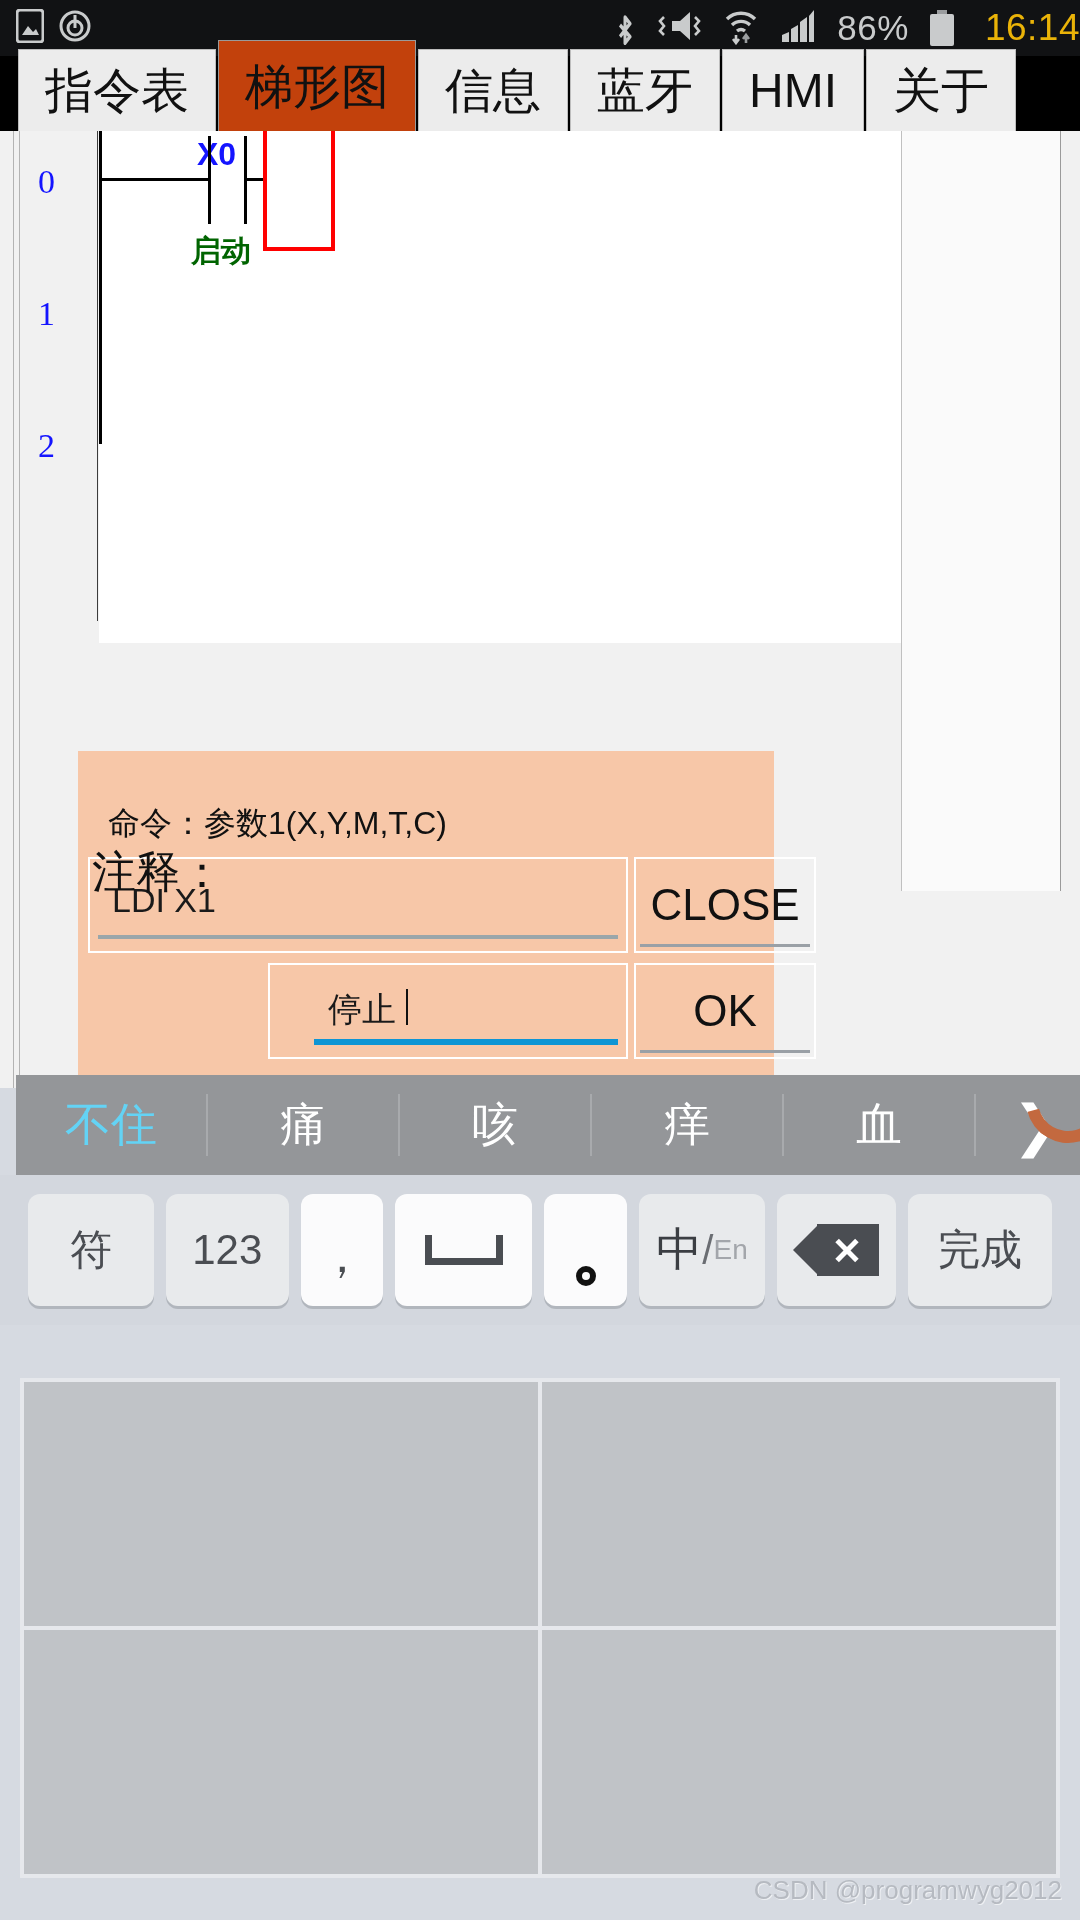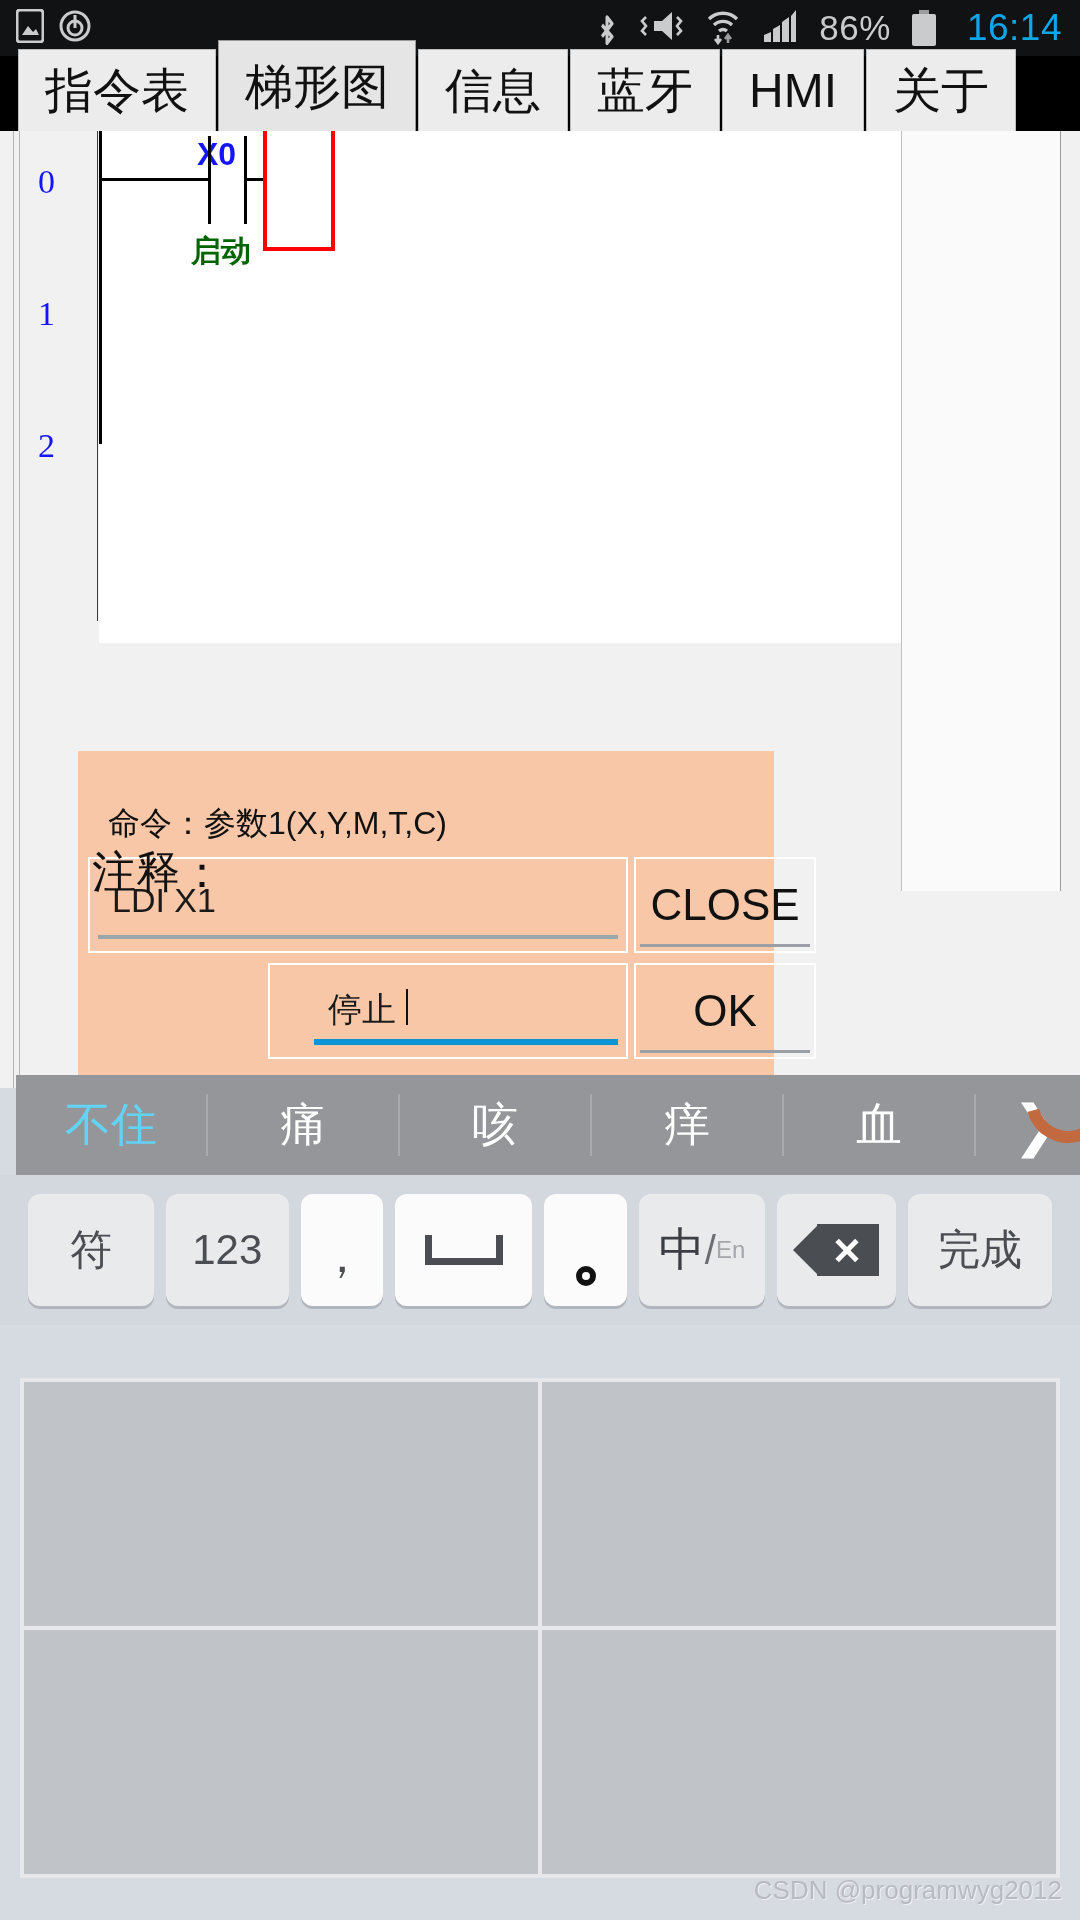--- a/index.html
+++ b/index.html
@@ -17,7 +17,7 @@
     background: #111214; display: flex; align-items: center;
   }
   .sb-left { display: flex; align-items: center; gap: 14px; padding-left: 16px; }
-  .sb-right { margin-left: auto; display: flex; align-items: center; gap: 21px; padding-right: 18px; }
+  .sb-right { margin-left: auto; display: flex; align-items: center; gap: 21px; }
   .sb-ico { display: block; }
   .sb-pct { color: #c9cbcc; font-size: 35px; letter-spacing: .5px; }
   .sb-time { color: #0ea5e9; font-size: 37px; letter-spacing: .5px; margin-left: 10px; }

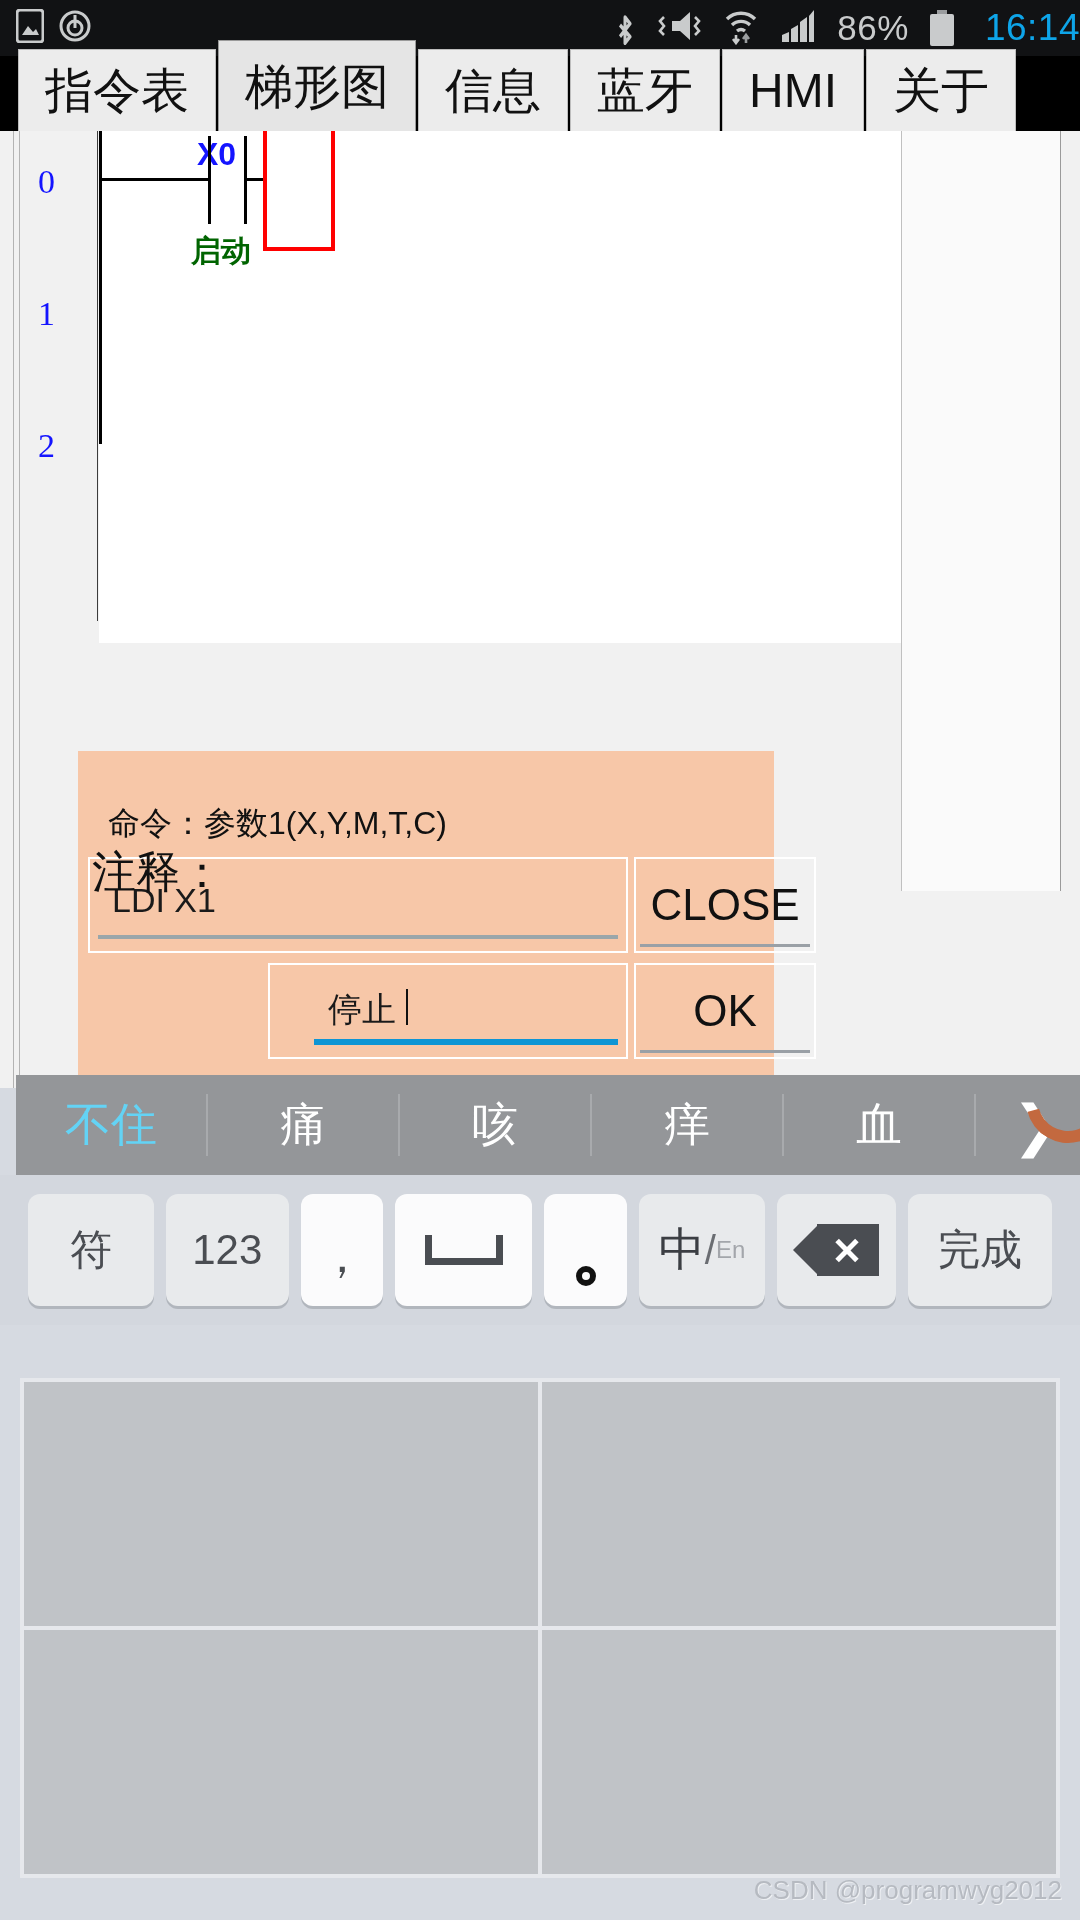--- a/index.html
+++ b/index.html
@@ -20,7 +20,7 @@
   .sb-right { margin-left: auto; display: flex; align-items: center; gap: 21px; }
   .sb-ico { display: block; }
   .sb-pct { color: #c9cbcc; font-size: 35px; letter-spacing: .5px; }
-  .sb-time { color: #0ea5e9; font-size: 37px; letter-spacing: .5px; margin-left: 10px; }
+  .sb-time { color: #eab308; font-size: 37px; letter-spacing: .5px; margin-left: 10px; }
   .batt { width: 24px; height: 36px; position: relative; }
   .batt .cap { position: absolute; left: 7px; top: 0; width: 10px; height: 5px; background: #9b9d9f; }
   .batt .body { position: absolute; left: 0; top: 4px; width: 24px; height: 32px; background: #c9cbcc; border-radius: 2px; }

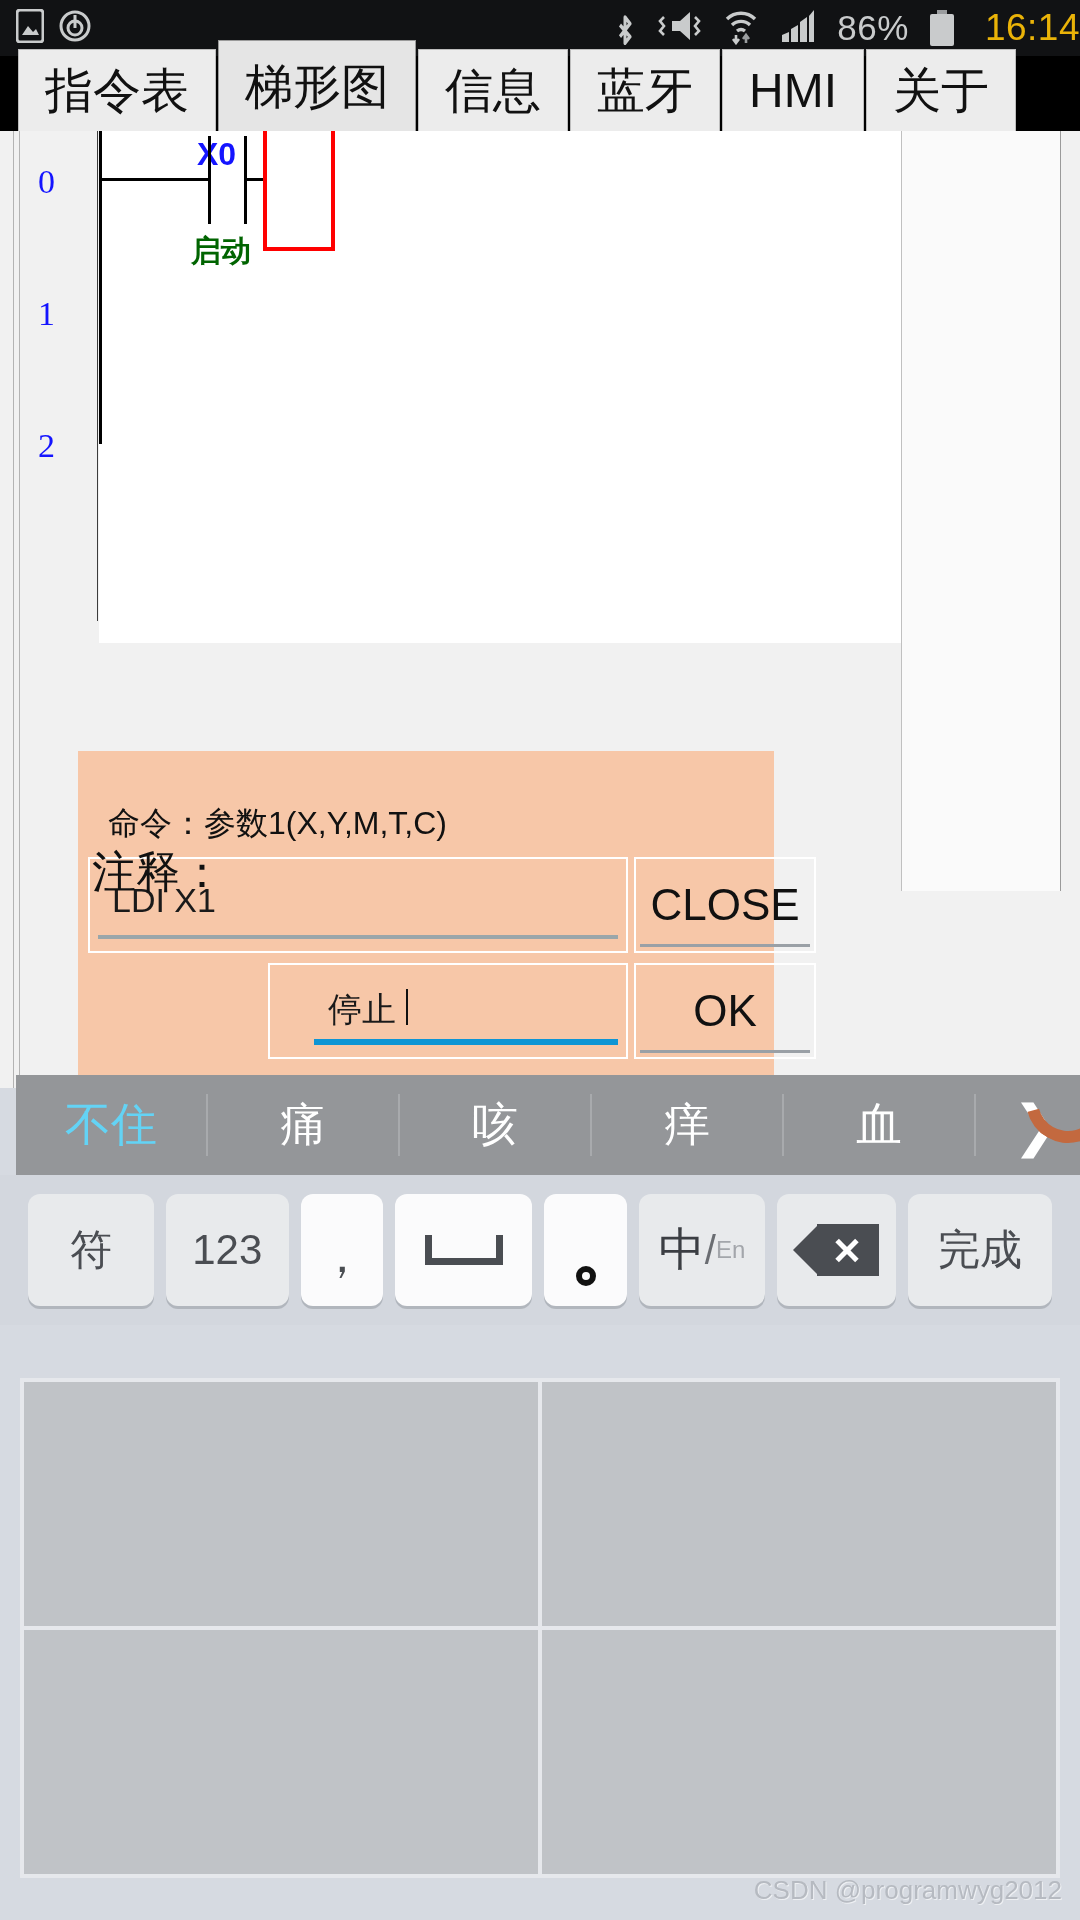--- a/index.html
+++ b/index.html
@@ -37,7 +37,7 @@
   }
   .tab:first-child { margin-left: 18px; }
   .tab.active {
-    background: #e5e5e5; border-color: #9a9a9a; position: relative; top: 0;
+    background: #c2410c; border-color: #9a9a9a; position: relative; top: 0;
     padding: 22px 26px 20px 26px; font-weight: 400;
   }
 

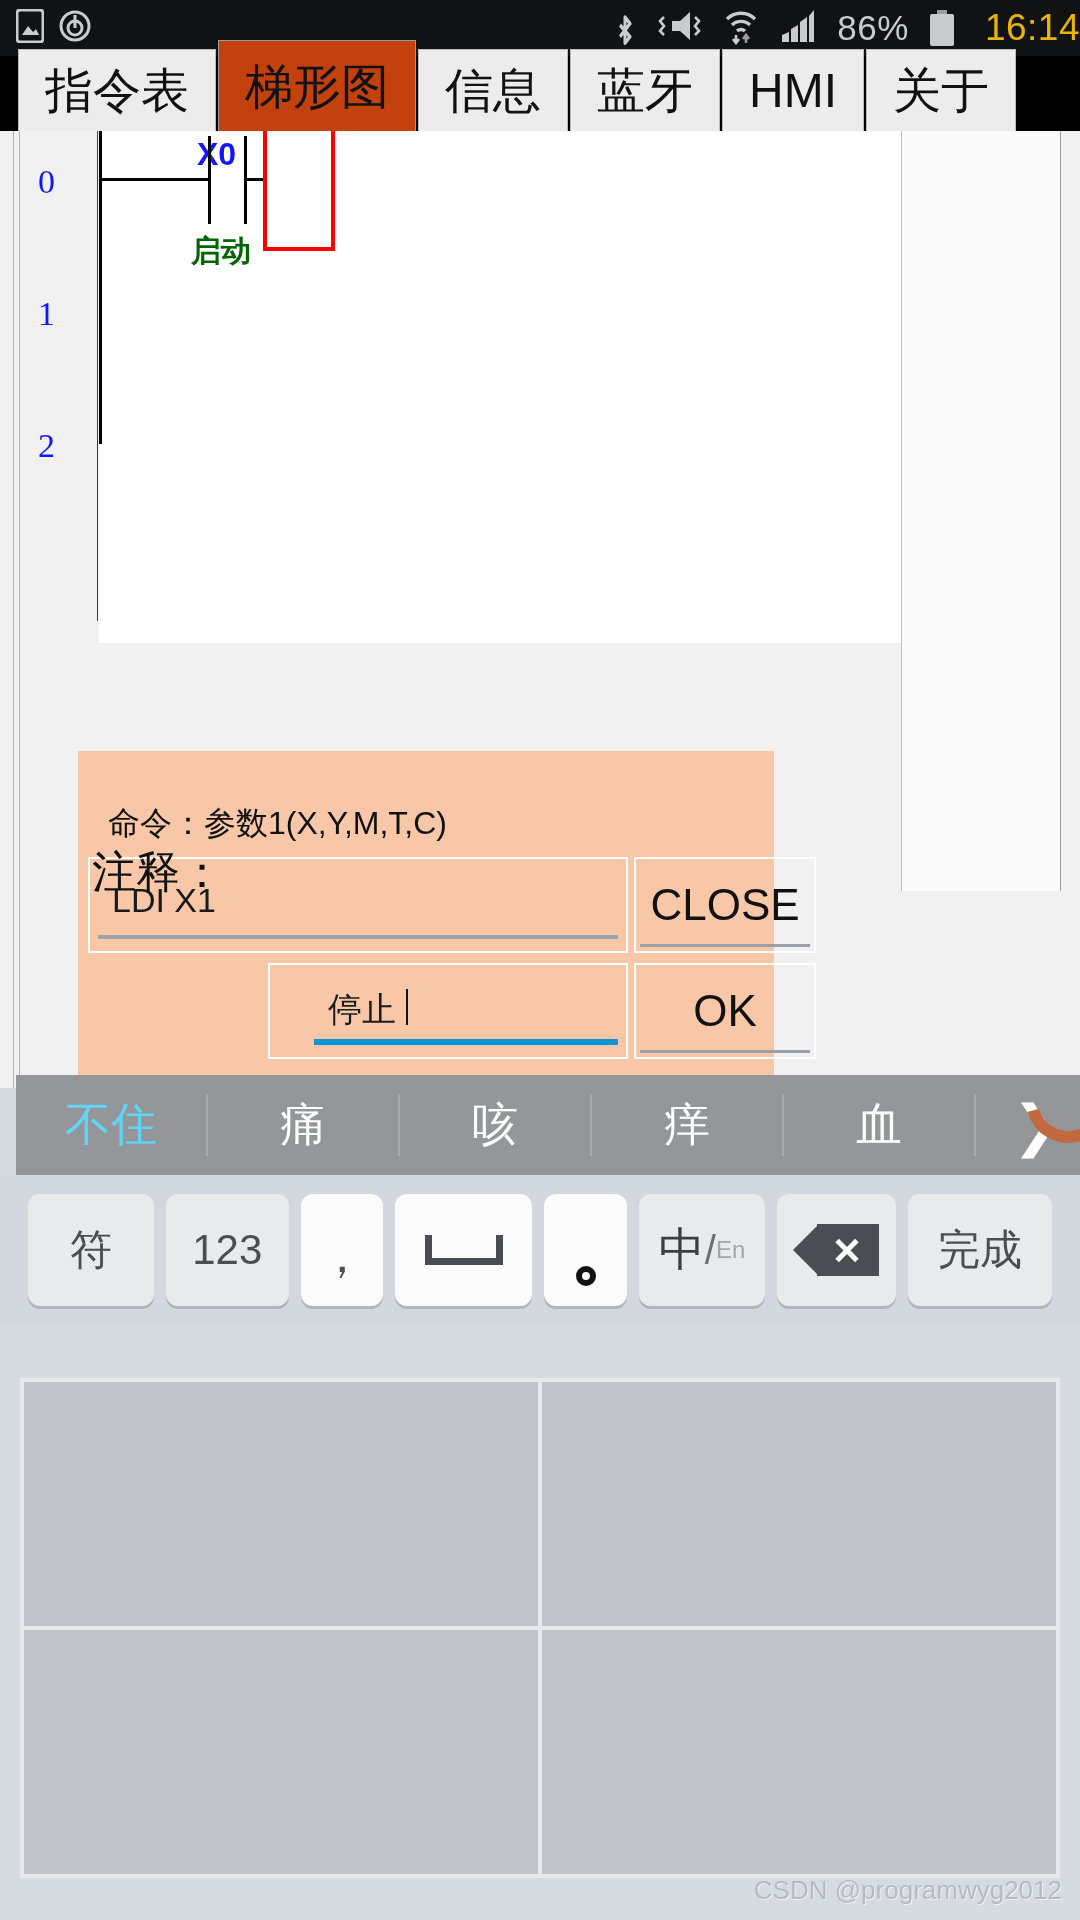--- a/index.html
+++ b/index.html
@@ -138,7 +138,7 @@
   .k-done { width: 160px; font-size: 42px; }
   .lang-cn { font-size: 46px; color: #3b3e43; }
   .lang-sep { font-size: 40px; color: #6a6d72; }
-  .lang-en { font-size: 24px; color: #a3a6ab; }
+  .lang-en { font-size: 28px; color: #a3a6ab; }
   .spacebar-gl { width: 78px; height: 30px; border: 7px solid #4a4d52; border-top: none; }
   .bksp { position: relative; width: 86px; height: 52px; }
   .bksp .bx { position: absolute; right: 0; top: 0; width: 62px; height: 52px; background: #4a4d52; }

